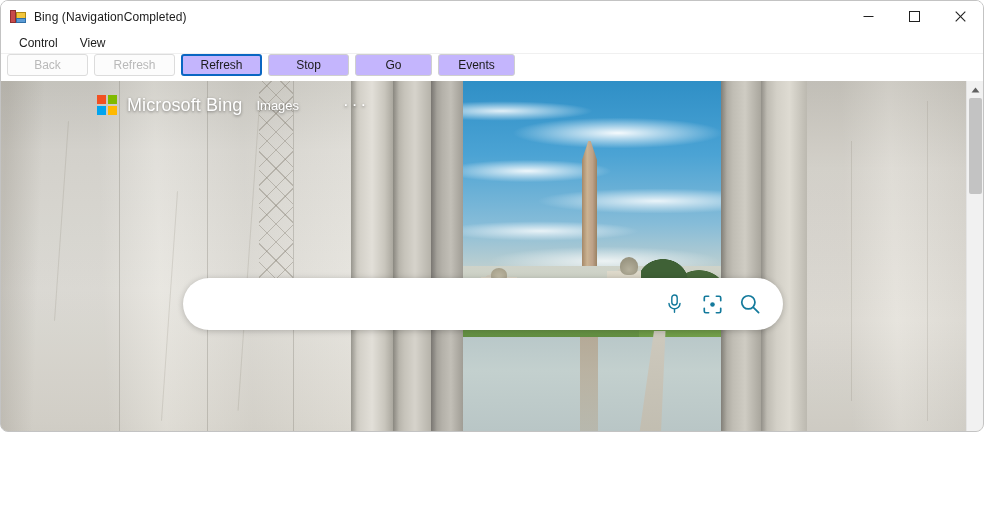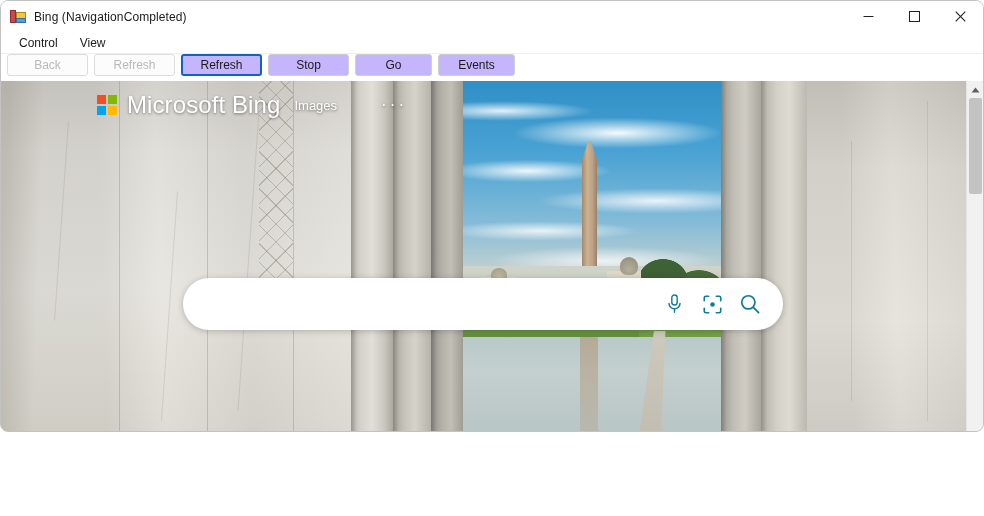--- a/index.html
+++ b/index.html
@@ -273,7 +273,7 @@
   #ms-squares .sq-b { left:0; top:11px; background:#00a4ef; }
   #ms-squares .sq-y { left:11px; top:11px; background:#ffb900; }
   #bing-wordmark {
-    font-size: 24px; color: #ffffff; letter-spacing: .1px;
+    font-size: 18px; color: #ffffff; letter-spacing: .1px;
     text-shadow: 0 1px 3px rgba(0,0,0,.45);
     white-space: nowrap;
   }

